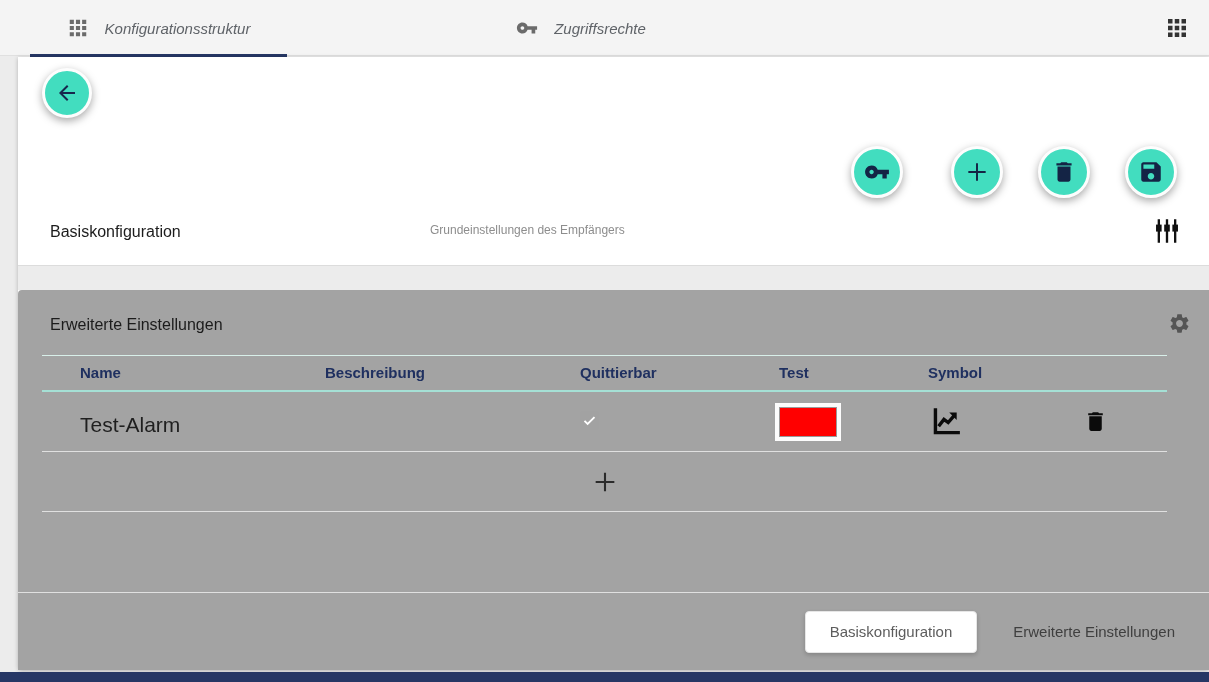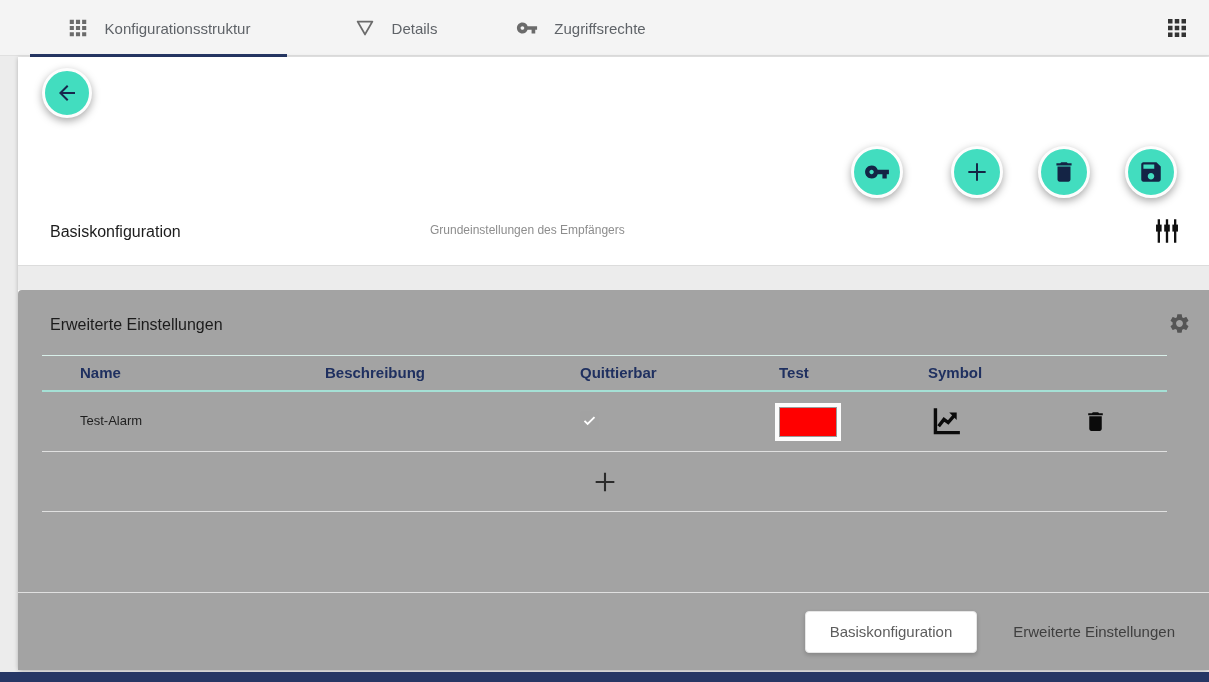--- a/index.html
+++ b/index.html
@@ -9,7 +9,7 @@
 
   
   .tabbar { position:absolute; left:0; top:0; width:1209px; height:56px;
-            background:#f4f4f4; border-bottom:1px solid #e0e0e0; }
+            background:#f4f4f4; border-bottom:1px solid #e0e0e0;font-style:italic; }
   .tab { position:absolute; top:0; height:56px; display:flex; align-items:center;
          justify-content:center; gap:16px; color:#5f6368; font-size:15px; cursor:pointer; }
   .tab-1 { left:30px;  width:257px; }

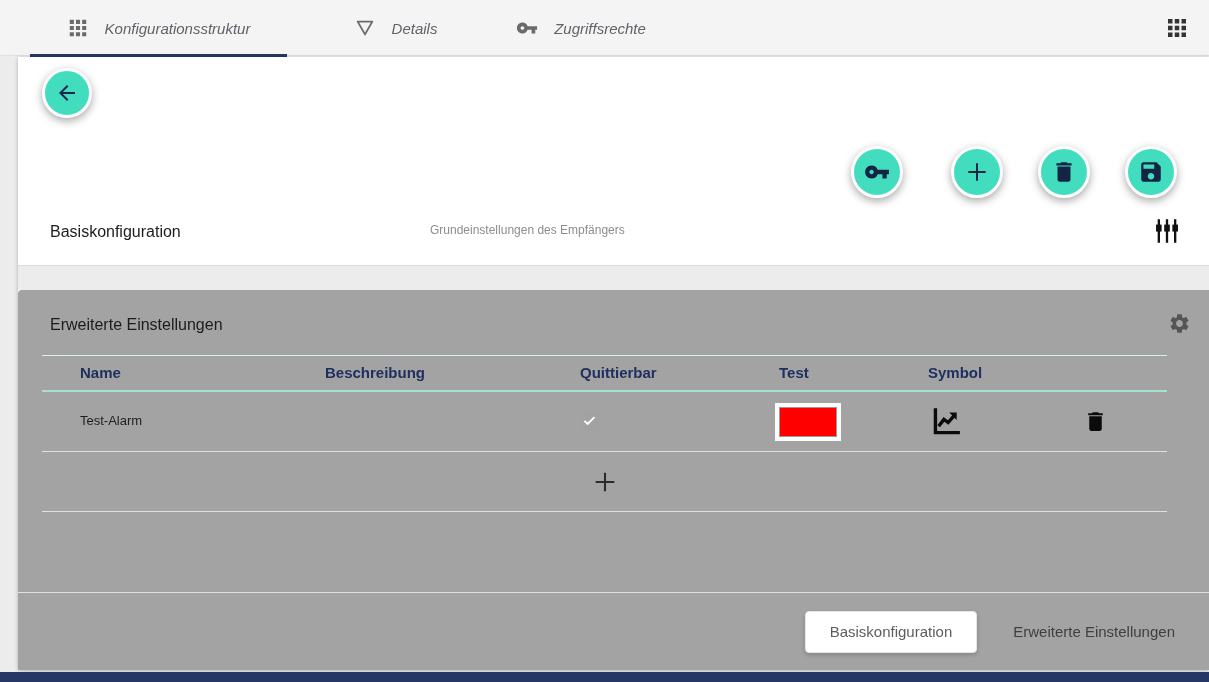--- a/index.html
+++ b/index.html
@@ -118,14 +118,6 @@
       </span>
       <span>Konfigurationsstruktur</span>
     </div>
-    <div class="tab tab-2">
-      <span class="ticn">
-        <svg viewBox="0 0 24 24" fill="none" stroke="currentColor" stroke-width="2" stroke-linejoin="round">
-            <path d="M4 5h16L12 19z"></path>
-          </svg>
-      </span>
-      <span>Details</span>
-    </div>
     <div class="tab tab-3">
       <span class="ticn">
         <svg viewBox="0 0 24 24" fill="currentColor">

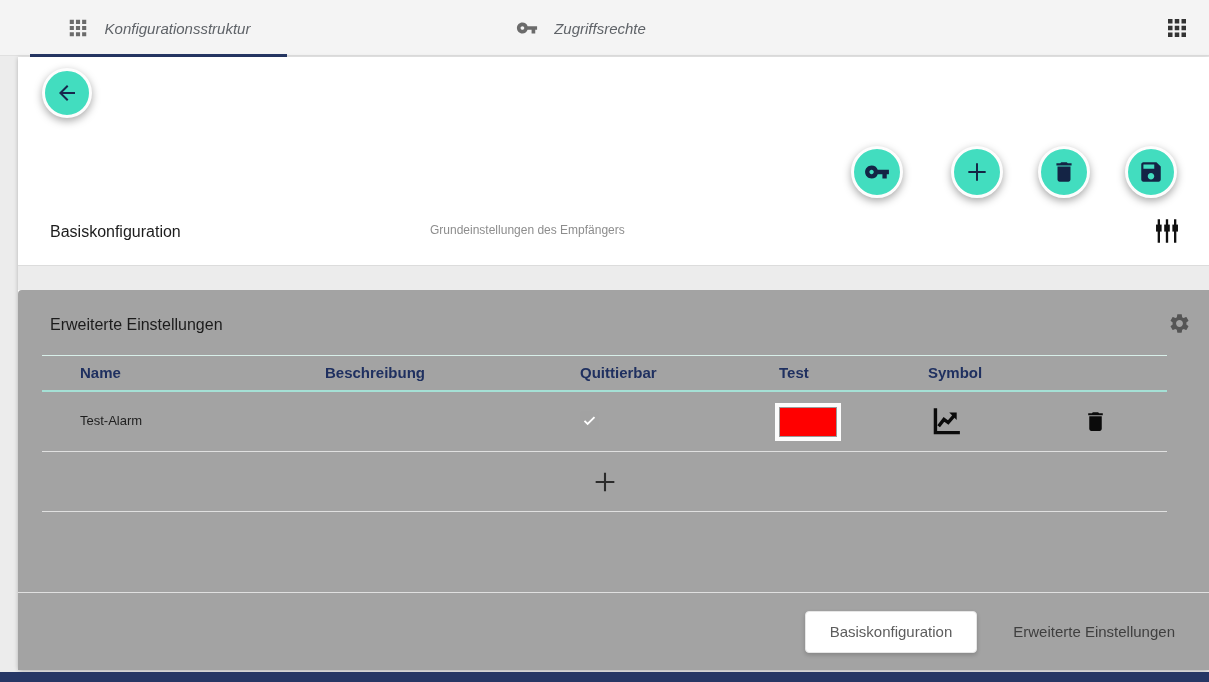--- a/index.html
+++ b/index.html
@@ -79,7 +79,7 @@
   .col-farbe { left:737px; }
   .col-sym   { left:886px; }
   .col-act   { left:1041px; }
-  .cell-text { top:21px; font-size:13px; color:#1f1f1f; }
+  .cell-text { top:21px; font-size:21px; color:#1f1f1f; }
   .checkbox { top:19px; width:19px; height:19px; background:#a2a2a2; border-radius:2px;
               display:flex; align-items:center; justify-content:center; cursor:default; }
   .checkbox svg { width:15px; height:15px; color:#fff; }

